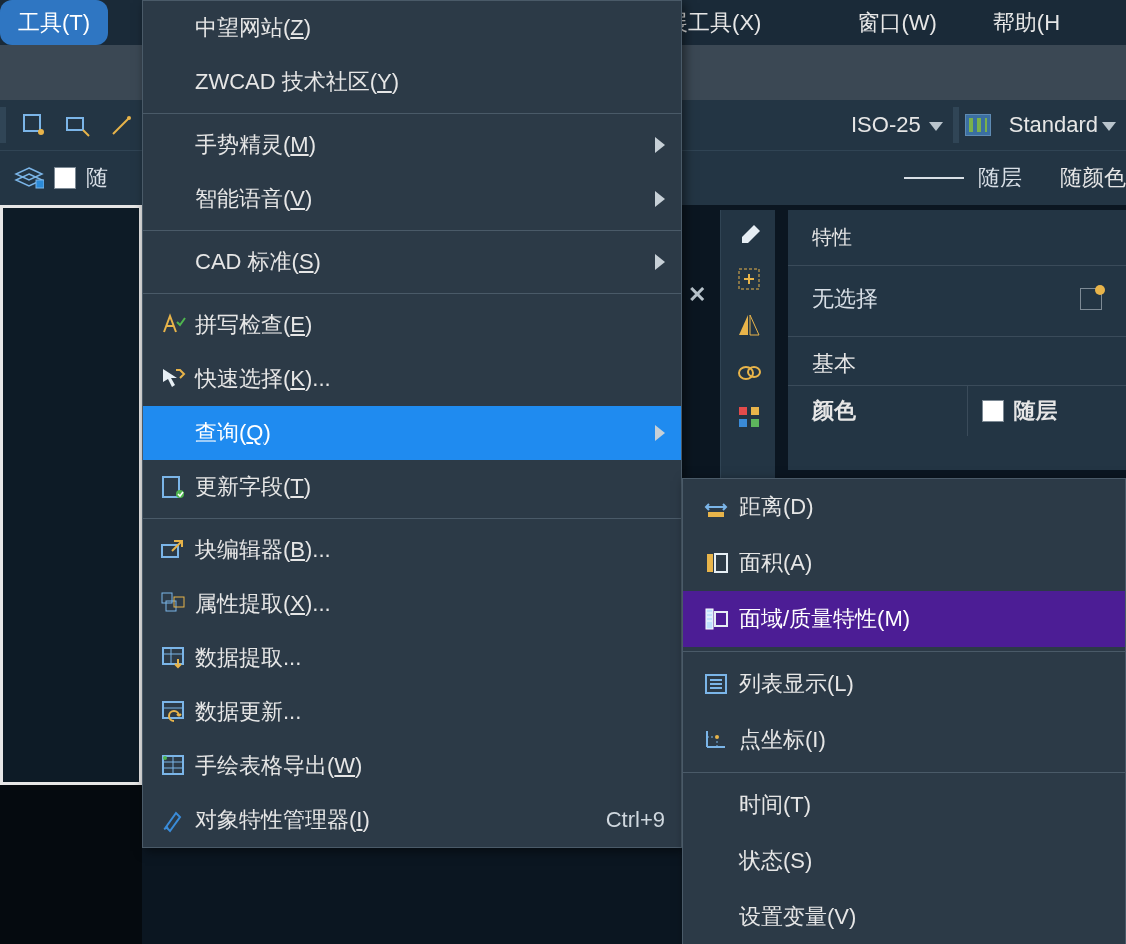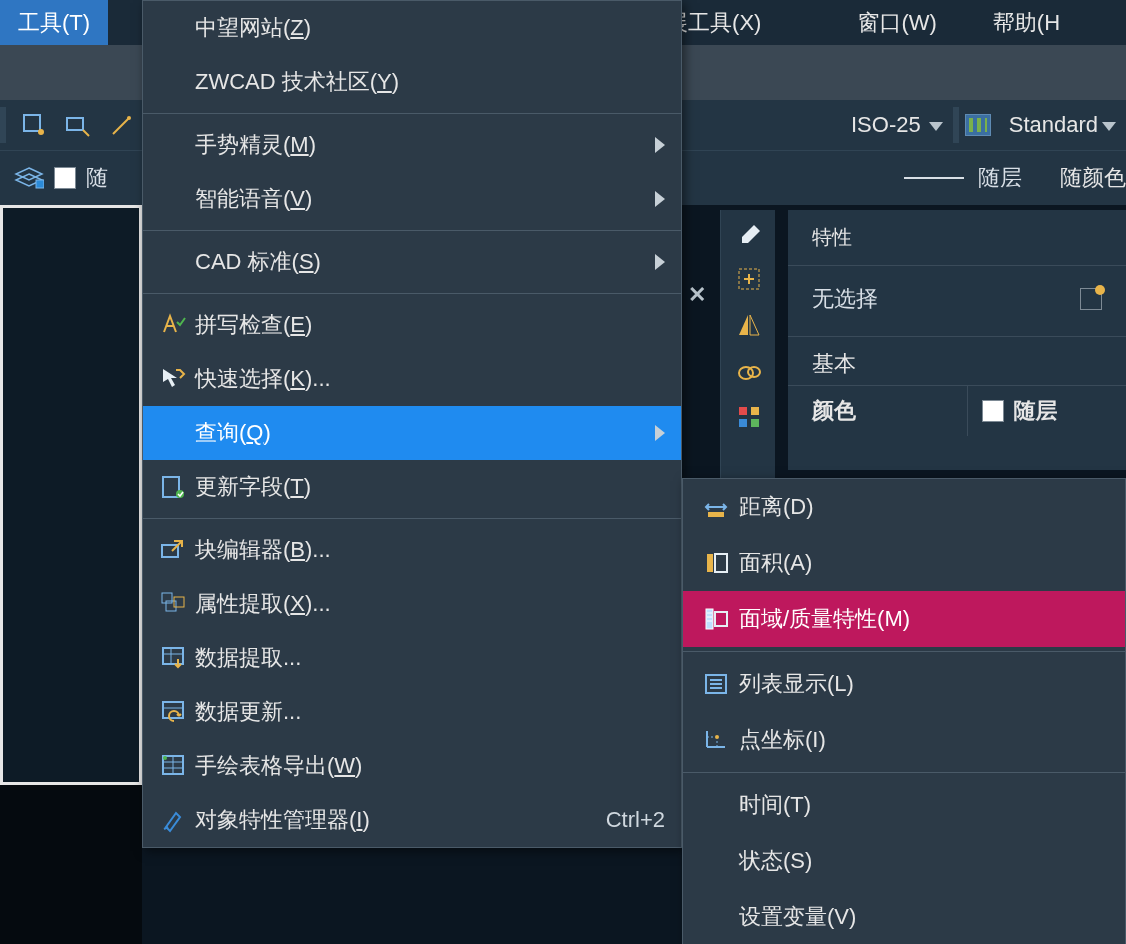--- a/index.html
+++ b/index.html
@@ -20,7 +20,7 @@
     background:#1a2a38; display:flex; align-items:stretch;
   }
   .menubar .menu-item {
-    padding:8px 18px; color:#e6e6e6; white-space:nowrap;
+    padding:8px 18px; color:#e6e6e6; white-space:nowrap;border-radius:12px;
   }
   .menubar .menu-item.active { background:#2f76c2; color:#fff; }
 

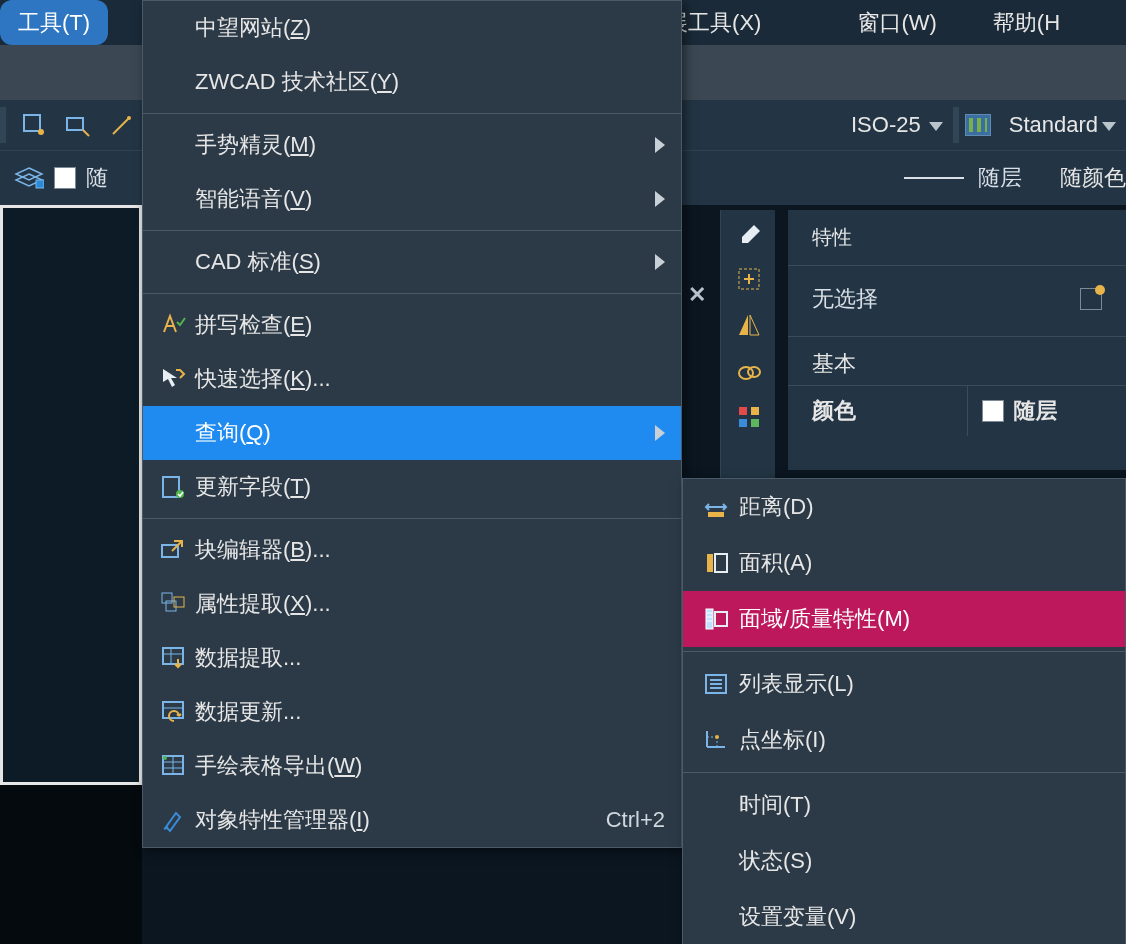--- a/index.html
+++ b/index.html
@@ -107,7 +107,7 @@
     box-shadow:3px 3px 10px rgba(0,0,0,.5);
   }
   .submenu .row{display:flex;align-items:center;height:56px;padding:0 18px 0 10px;color:#e6e6e6;}
-  .submenu .row.hi{background:#be185d;color:#fff;}
+  .submenu .row.hi{background:#4c1d95;color:#fff;}
   .submenu .row .ic{width:46px;display:flex;align-items:center;justify-content:center;}
   .submenu .sep{height:1px;background:#4a5a68;margin:4px 0;}
 

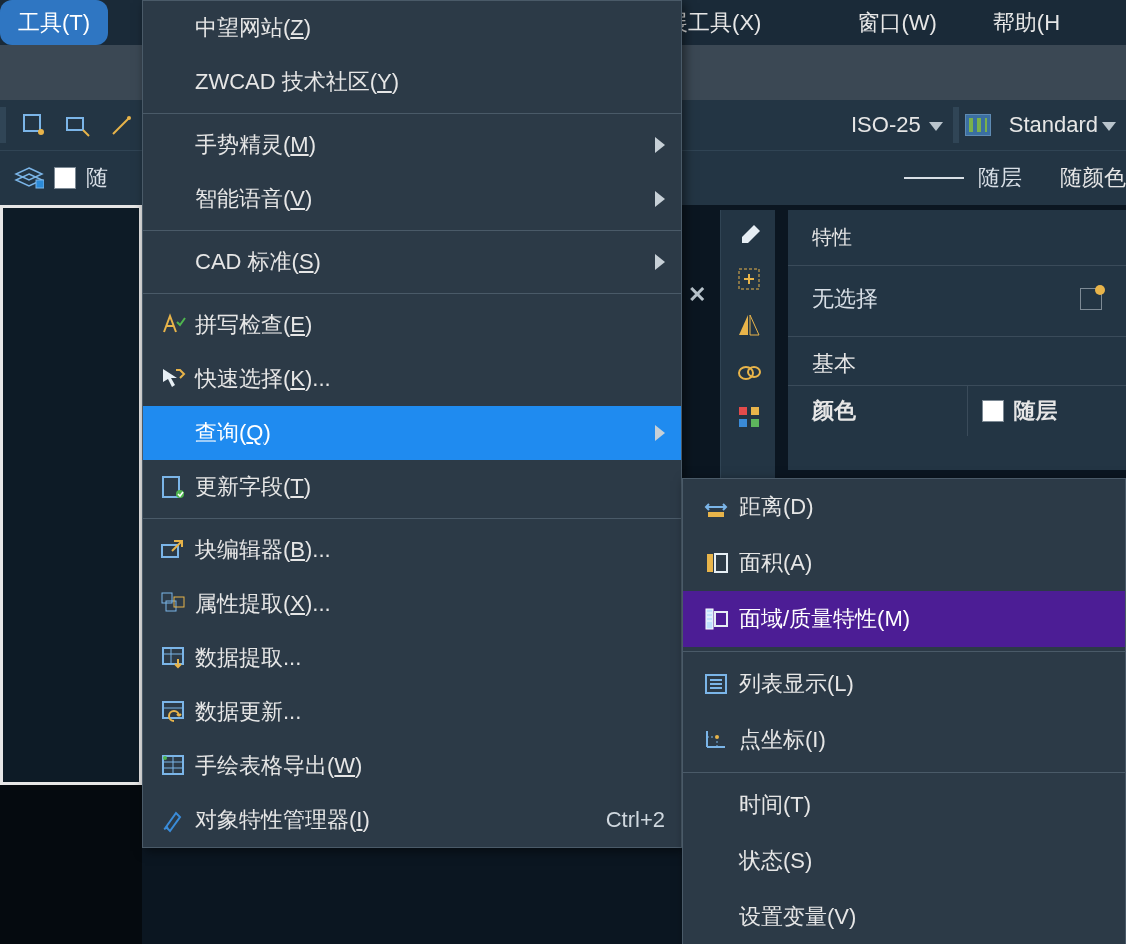--- a/index.html
+++ b/index.html
@@ -363,7 +363,7 @@
         </svg>
       </span>
       <span class="lbl">对象特性管理器(<span class="ul">I</span>)</span>
-      <span class="sc">Ctrl+2</span>
+      <span class="sc">Ctrl+9</span>
     </div>
   </div>
 

